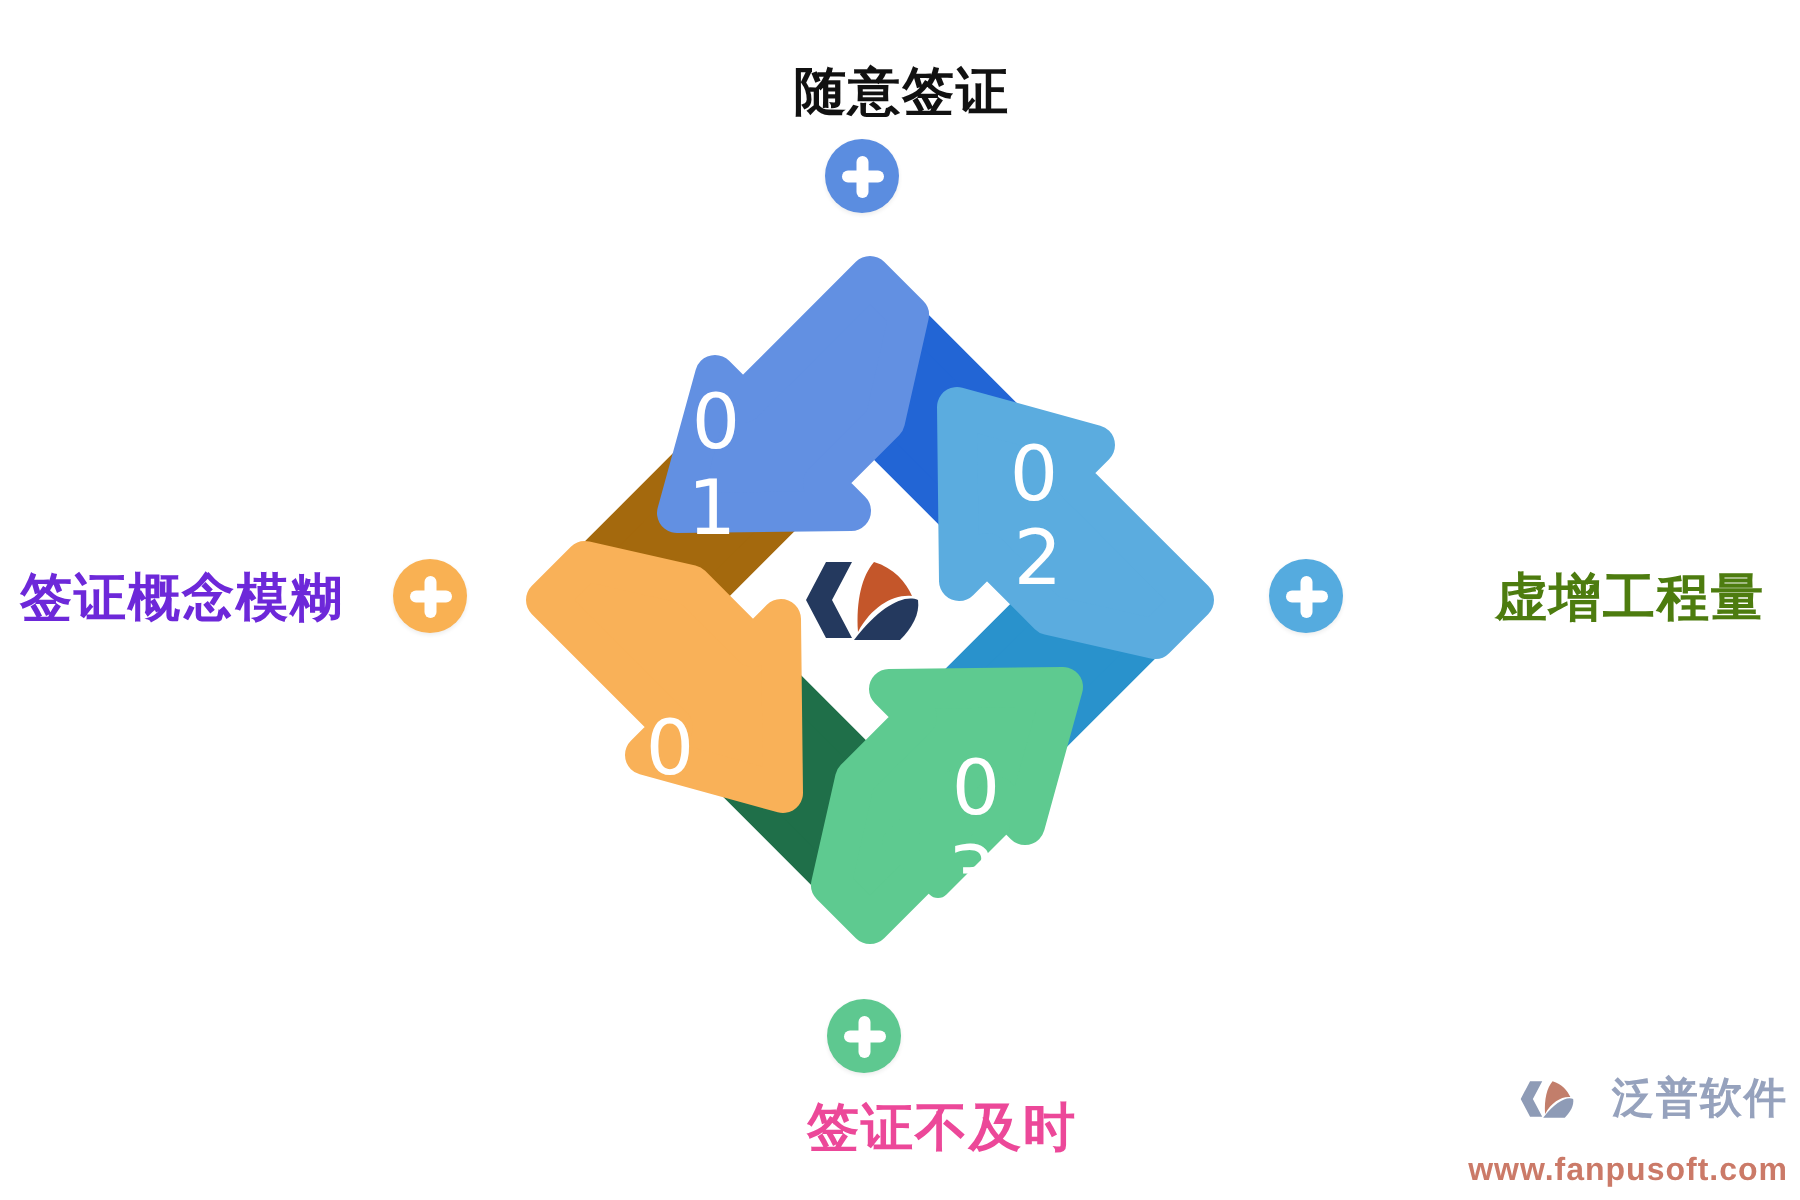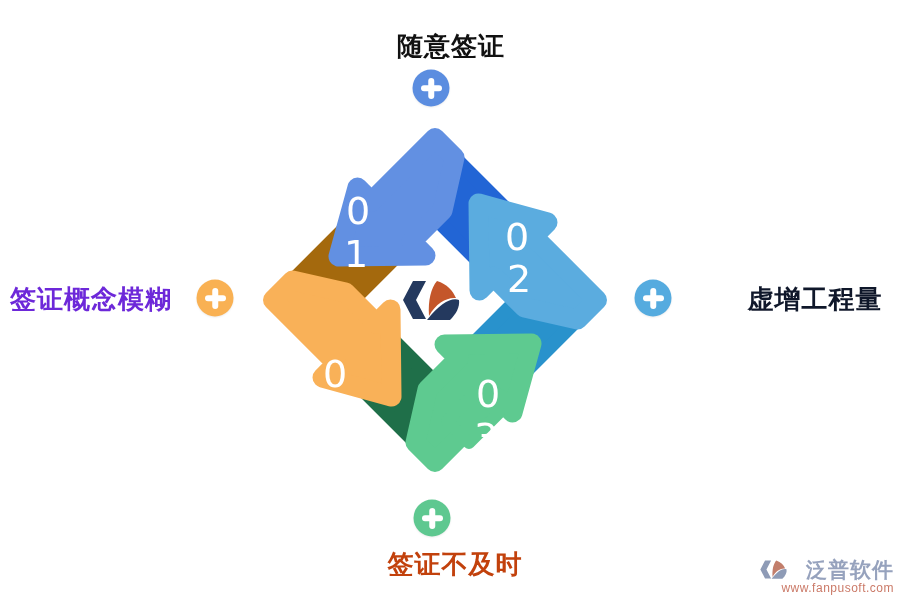--- a/index.html
+++ b/index.html
@@ -54,7 +54,7 @@
   </svg>
 
   <div class="factor-label" style="left: 451px; top: 46px; color: rgb(17, 17, 17); text-align: right;">随意签证</div>
-  <div class="factor-label" style="left: 815px; top: 299px; color: #0f172a;">虚增工程量</div>
+  <div class="factor-label" style="left: 815px; top: 299px; color: #4d7c0f;">虚增工程量</div>
   <div class="factor-label" style="left: 455px; top: 564px; color: #c2410c;">签证不及时</div>
   <div class="factor-label" style="left: 91px; top: 299px; color: #6d28d9;">签证概念模糊</div>
 

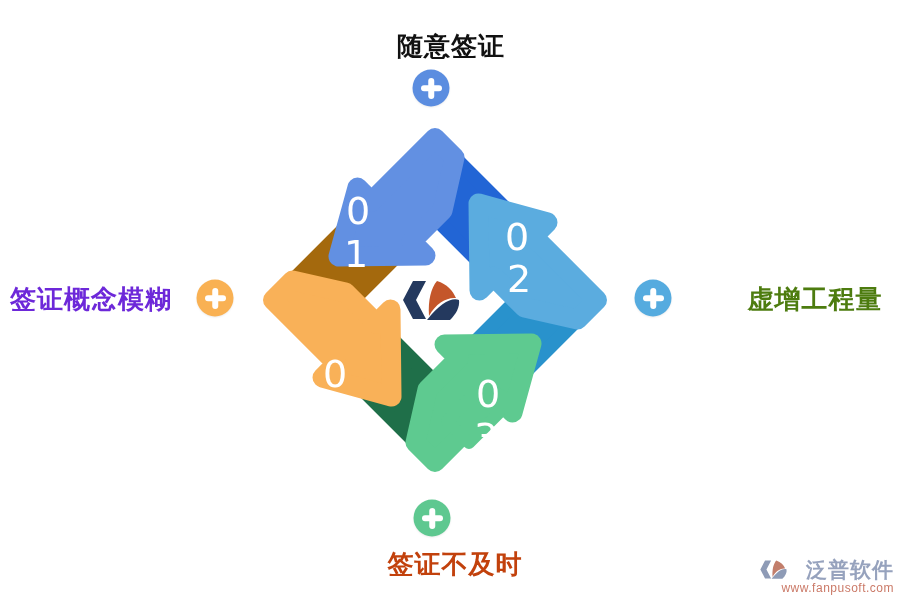--- a/index.html
+++ b/index.html
@@ -55,7 +55,7 @@
 
   <div class="factor-label" style="left: 451px; top: 46px; color: rgb(17, 17, 17); text-align: right;">随意签证</div>
   <div class="factor-label" style="left: 815px; top: 299px; color: #4d7c0f;">虚增工程量</div>
-  <div class="factor-label" style="left: 455px; top: 564px; color: #c2410c;">签证不及时</div>
+  <div class="factor-label" style="left: 471px; top: 564px; color: #ec4899;">签证不及时</div>
   <div class="factor-label" style="left: 91px; top: 299px; color: #6d28d9;">签证概念模糊</div>
 
   <div class="plus" id="plus-0" style="left: 431px; top: 88px; background: rgb(91, 141, 224);">

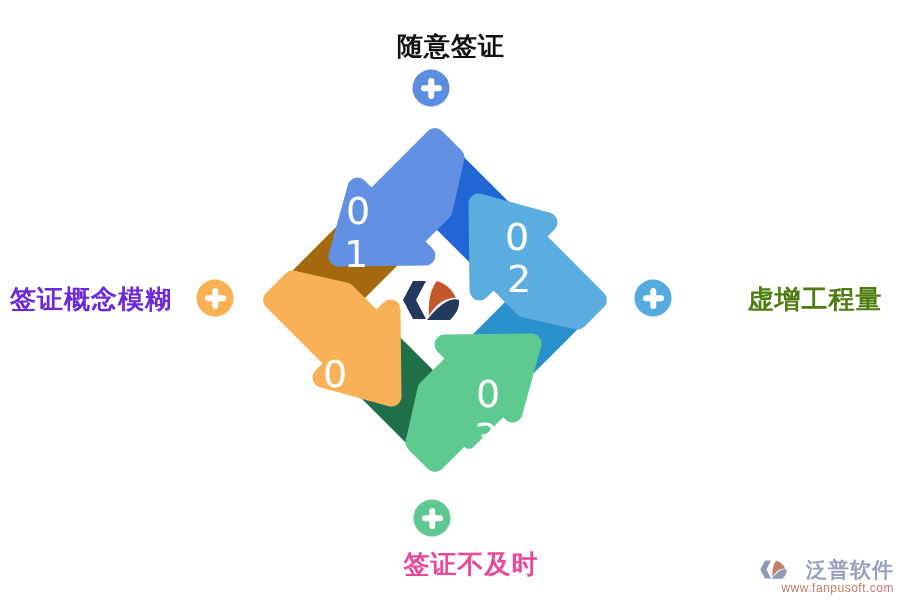--- a/index.html
+++ b/index.html
@@ -17,7 +17,7 @@
   .watermark{position:absolute;right:6px;bottom:6px;text-align:right;line-height:1;}
   .wm-row{display:flex;align-items:center;justify-content:flex-end;gap:18px;}
   .wm-brand{font-size:21px;font-weight:700;letter-spacing:1px;}
-  .wm-url{font-size:12px;font-weight:400;letter-spacing:.5px;margin-top:1px;}
+  .wm-url{font-size:16px;font-weight:700;letter-spacing:.5px;margin-top:17px;}
 </style>
 </head>
 <body>

